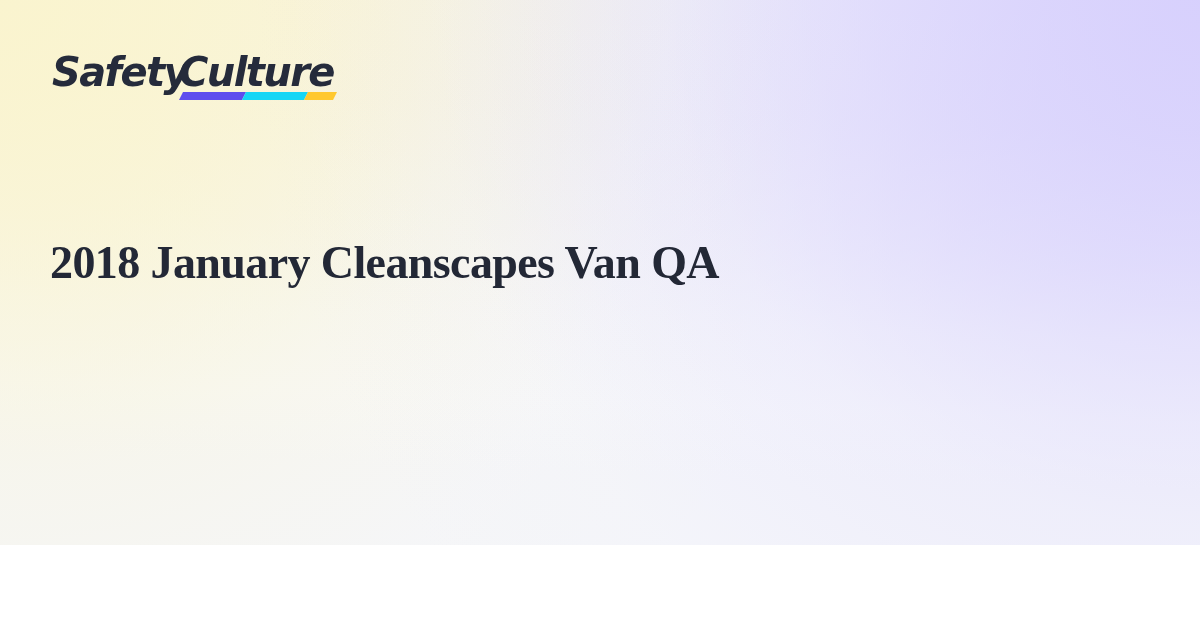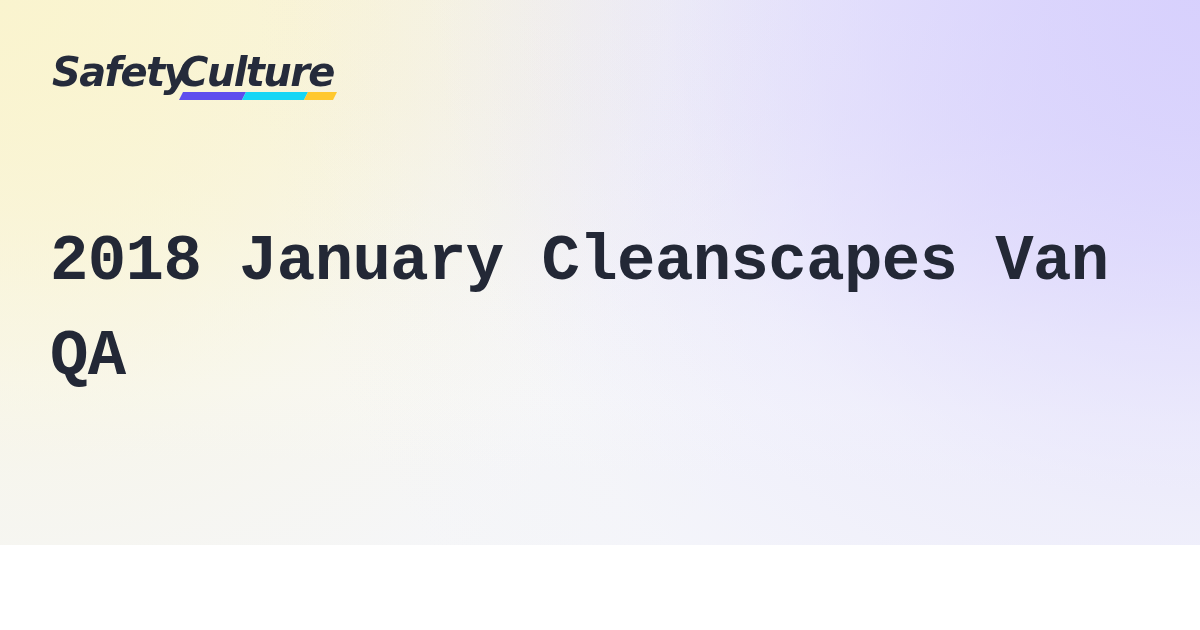--- a/index.html
+++ b/index.html
@@ -112,9 +112,9 @@
     top: 215px;
     width: 1090px;
     margin: 0;
-    font-family: Liberation Mono, monospace;
+    font-family: Liberation Serif, serif;
     font-weight: bold;
-    font-size: 64px;
+    font-size: 46px;
     line-height: 95px;
     letter-spacing: -0.6px;
     color: #232836;

